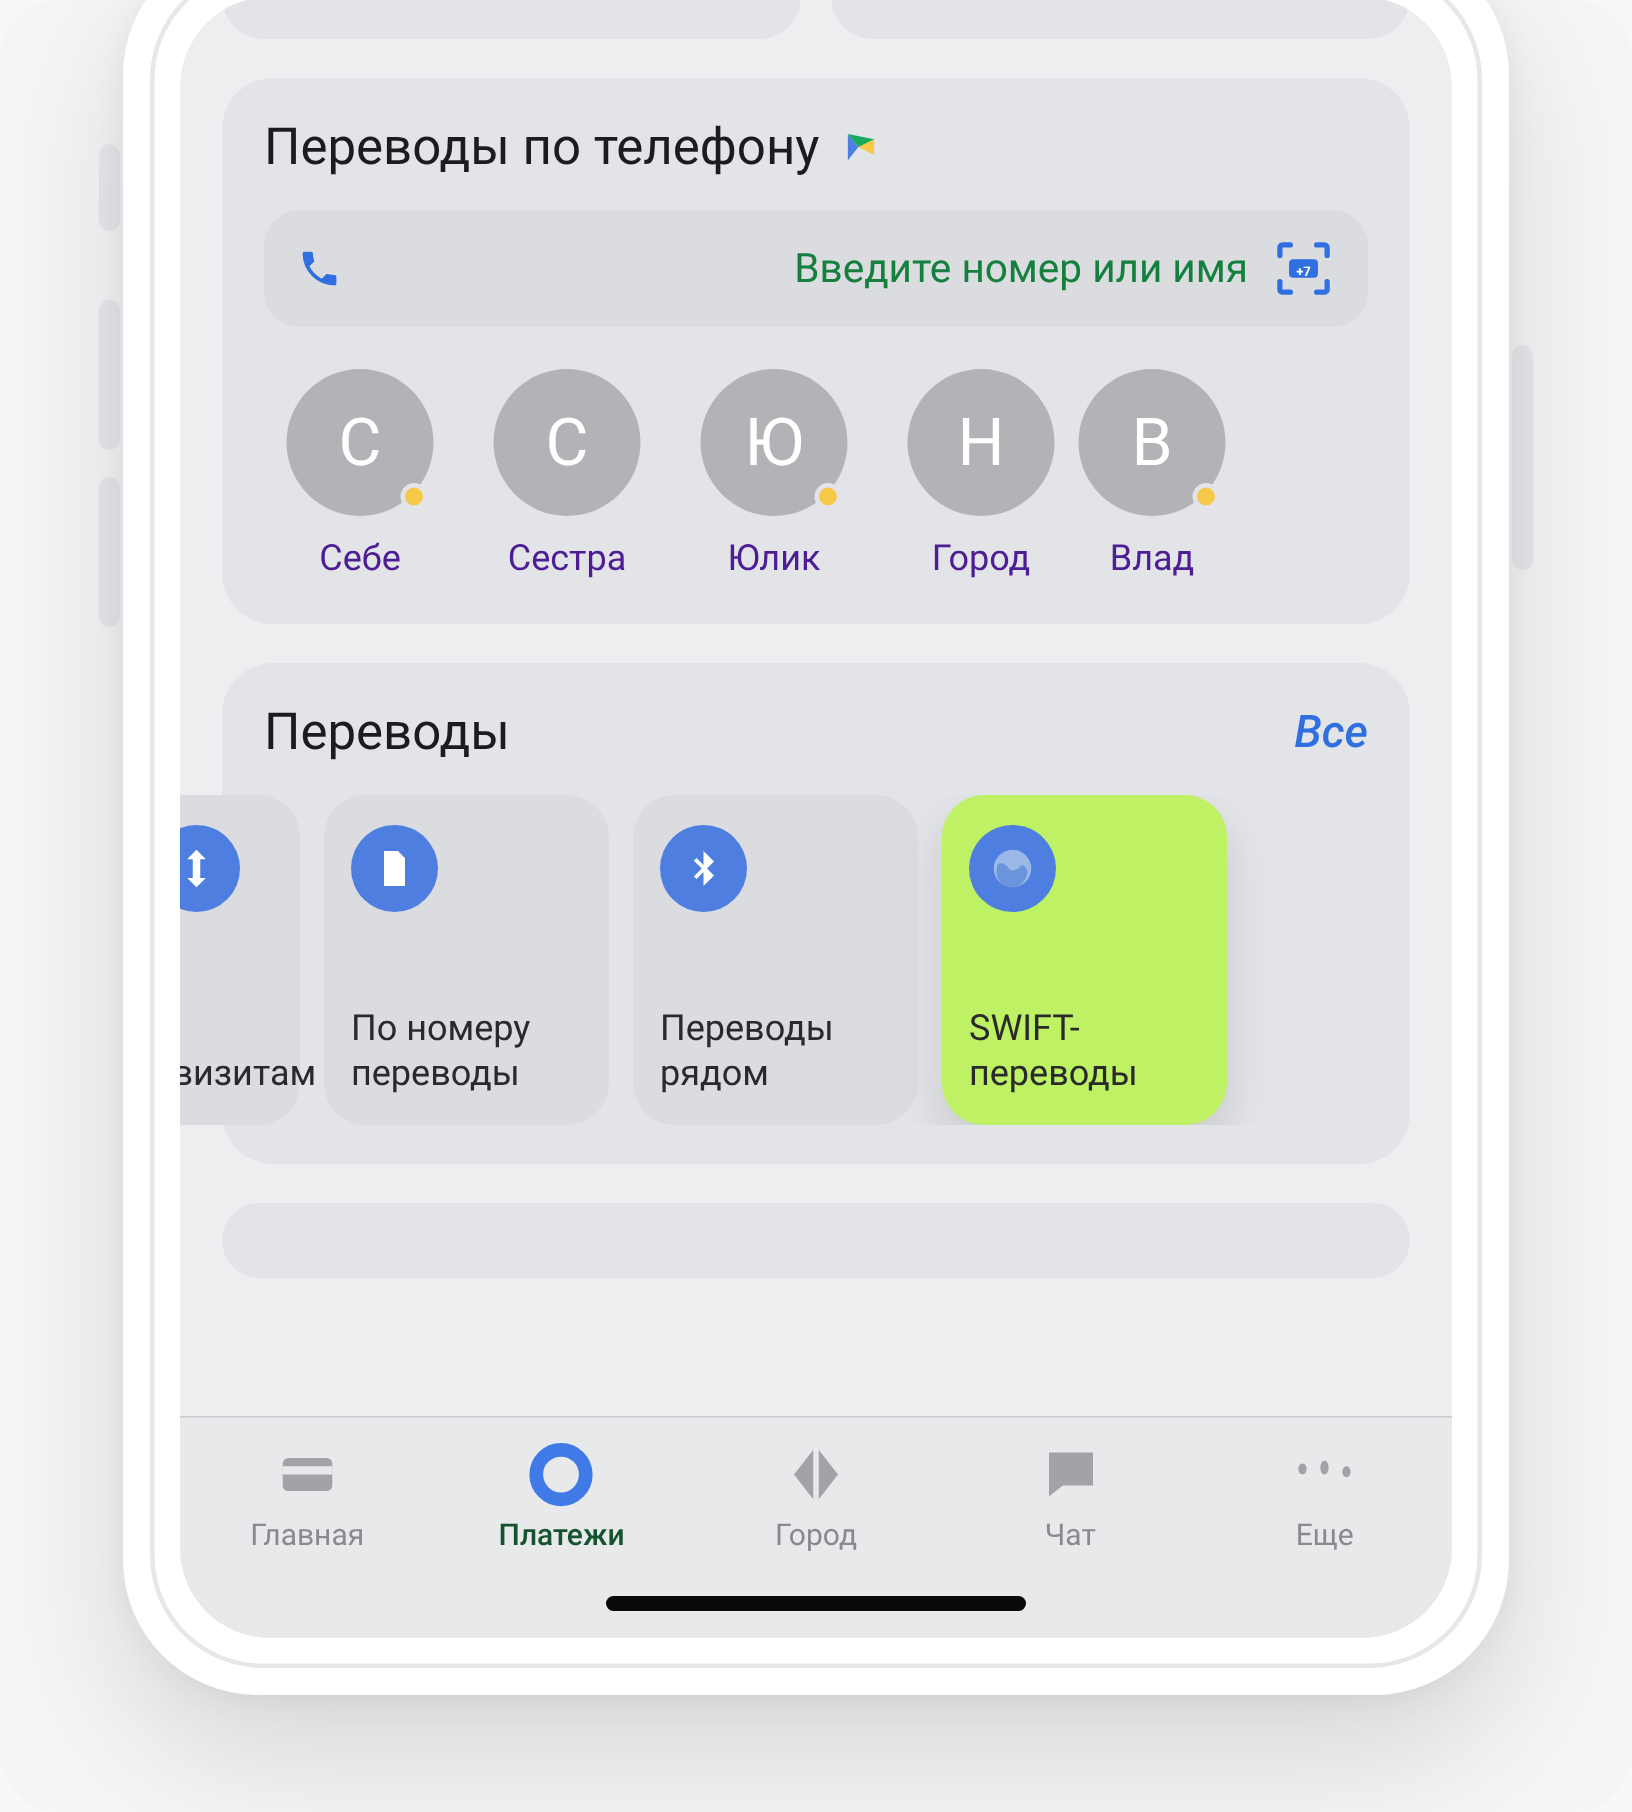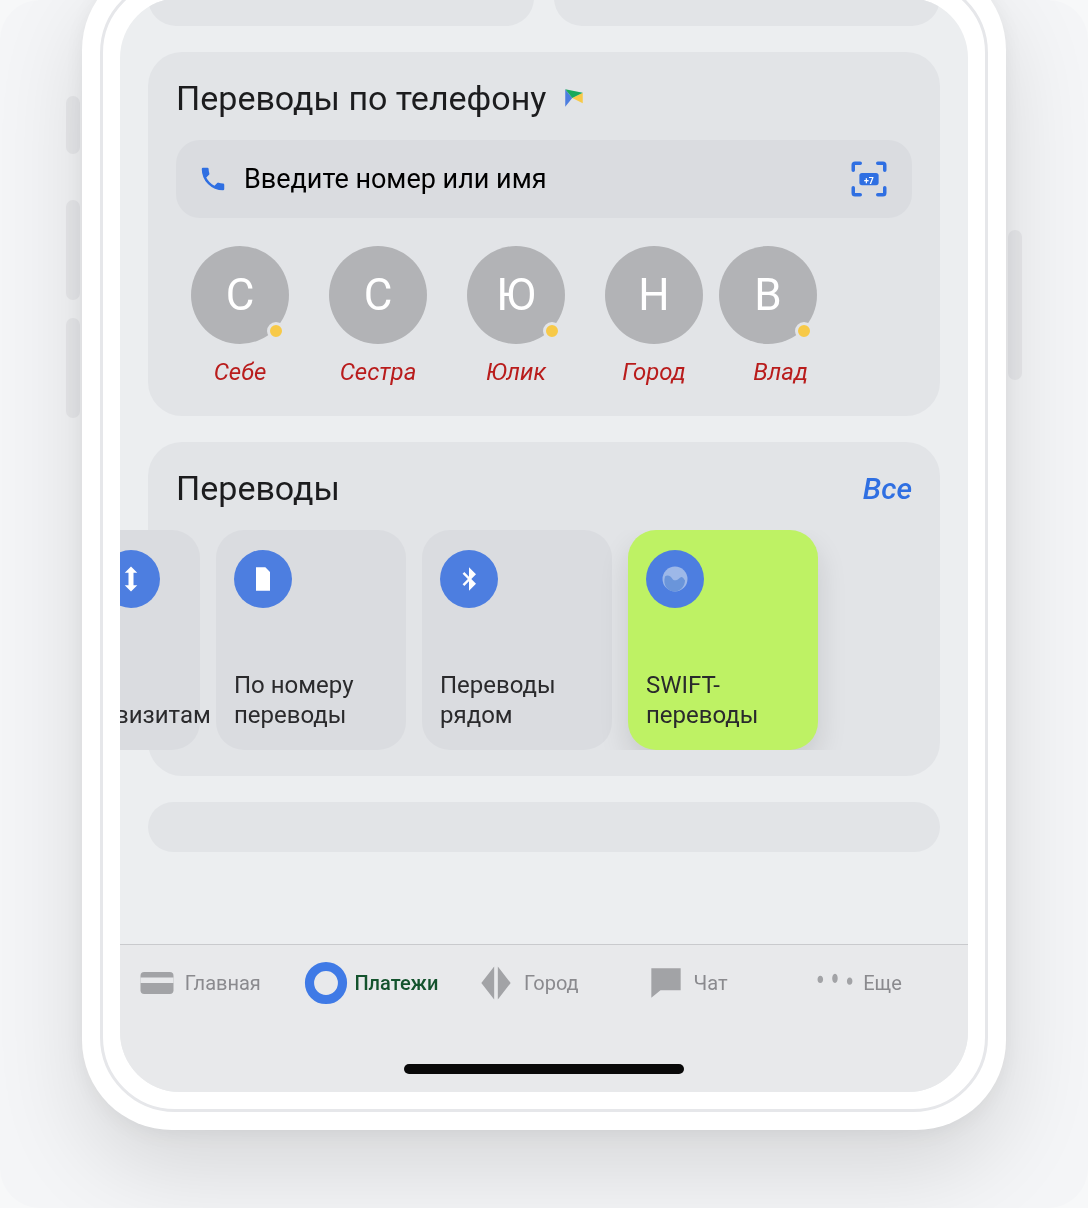--- a/index.html
+++ b/index.html
@@ -26,7 +26,7 @@
   .link-all { font-size:30px; color:#2f6fe2; font-weight:500;font-style:italic; }
   
   .input-row { display:flex; align-items:center; background:#dadce0; border-radius:24px; height:78px; padding:0 22px; gap:16px; }
-  .input-row .ph { flex:1; font-size:27px; color:#000000; }
+  .input-row .ph { flex:1; font-size:27px; color:#15803d;text-align:right; }
   .phone-icon { width:30px; height:30px; color:#2f6fe2; }
   .scan-icon { width:42px; height:42px; color:#2f6fe2; }
   

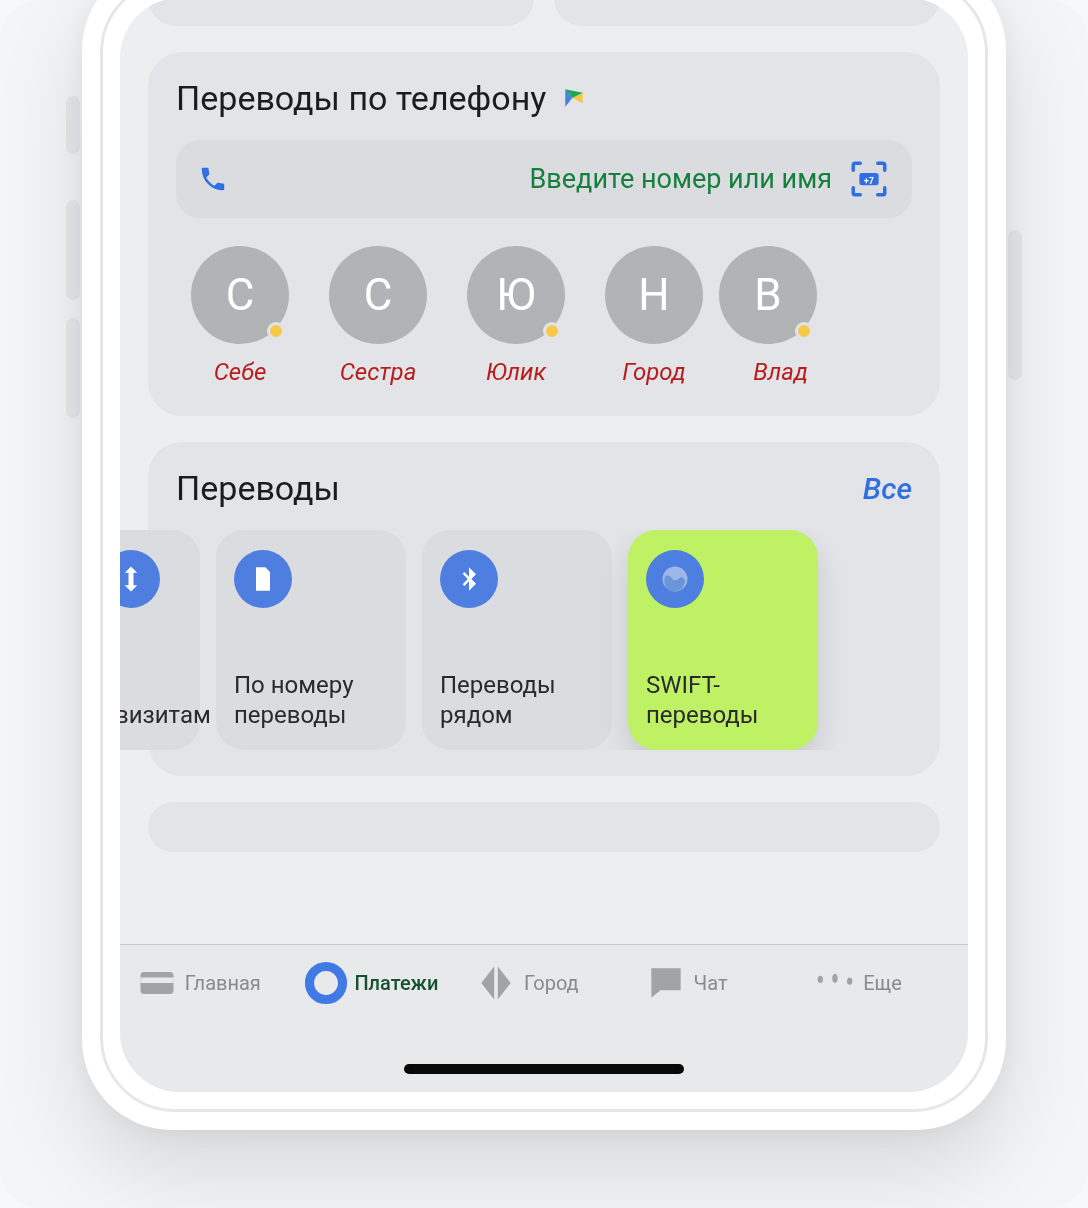--- a/index.html
+++ b/index.html
@@ -34,7 +34,7 @@
   .contact { flex:0 0 128px; width:128px; display:flex; flex-direction:column; align-items:center; }
   .avatar { width:98px; height:98px; border-radius:50%; background:#b2b3b6; color:#fff; font-size:44px; display:flex; align-items:center; justify-content:center; position:relative; font-weight:400;}
   .avatar .dot { position:absolute; right:4px; bottom:4px; width:18px; height:18px; border-radius:50%; background:#f7c948; border:3px solid #e2e4e7; }
-  .contact-name { margin-top:14px; font-size:24px; color:#b91c1c;font-style:italic; }
+  .contact-name { margin-top:14px; font-size:24px; color:#4c1d95; }
   .contact.cut { flex:0 0 80px; width:80px; }
   .contact.cut .contact-name { width:80px; text-align:right; }
   

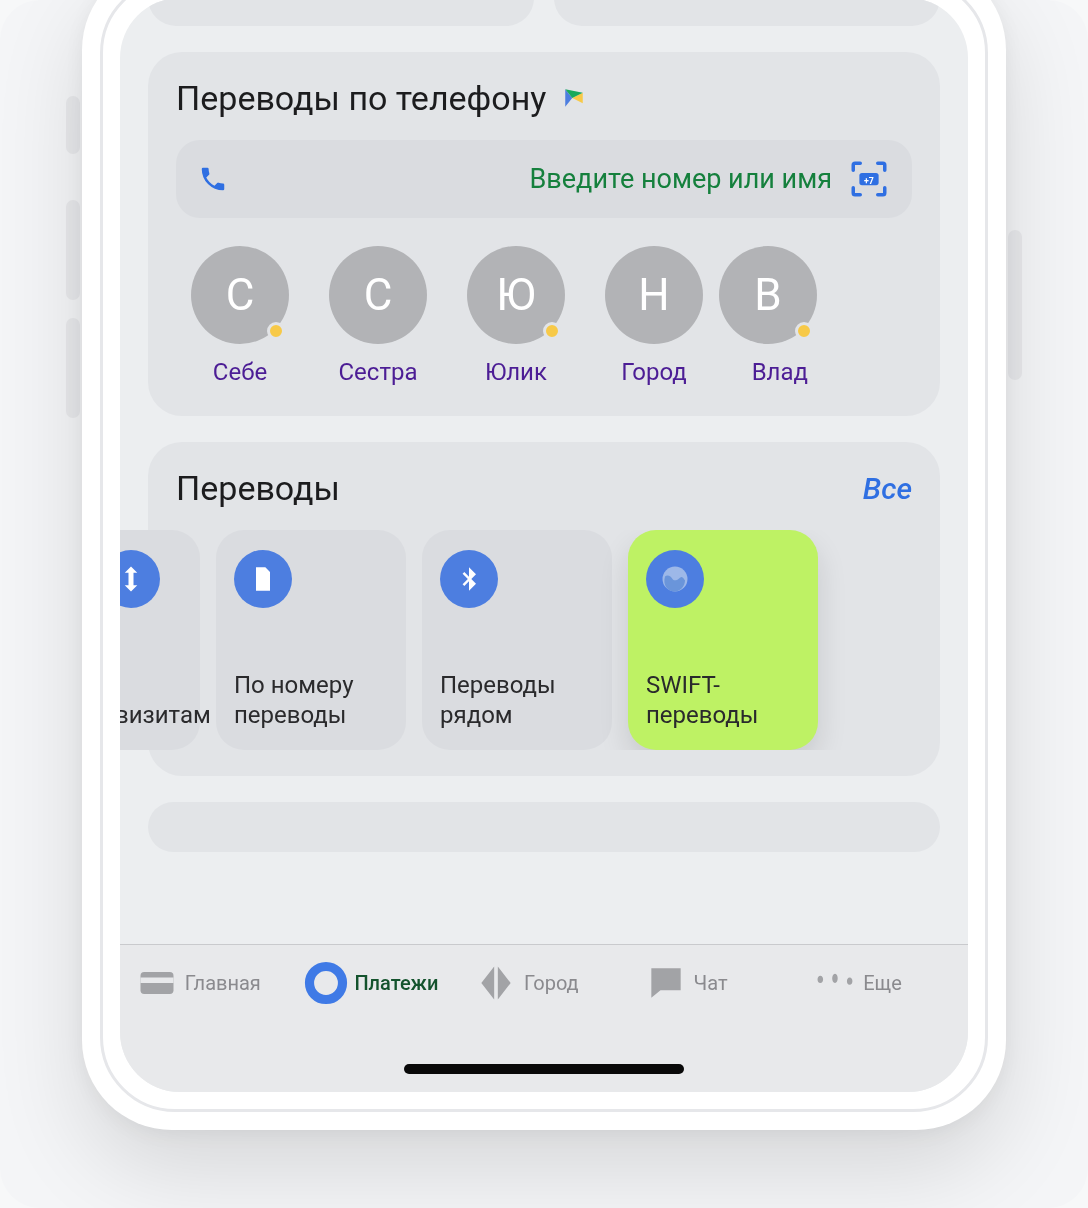--- a/index.html
+++ b/index.html
@@ -36,7 +36,7 @@
   .avatar .dot { position:absolute; right:4px; bottom:4px; width:18px; height:18px; border-radius:50%; background:#f7c948; border:3px solid #e2e4e7; }
   .contact-name { margin-top:14px; font-size:24px; color:#4c1d95; }
   .contact.cut { flex:0 0 80px; width:80px; }
-  .contact.cut .contact-name { width:80px; text-align:right; }
+  .contact.cut .contact-name { width:80px; text-align:center; }
   
   .tiles { display:flex; gap:16px; overflow:hidden; margin-left:-92px; }
   .tile { flex:0 0 190px; width:190px; height:220px; background:#dadce0; border-radius:28px; padding:20px 18px; display:flex; flex-direction:column; }

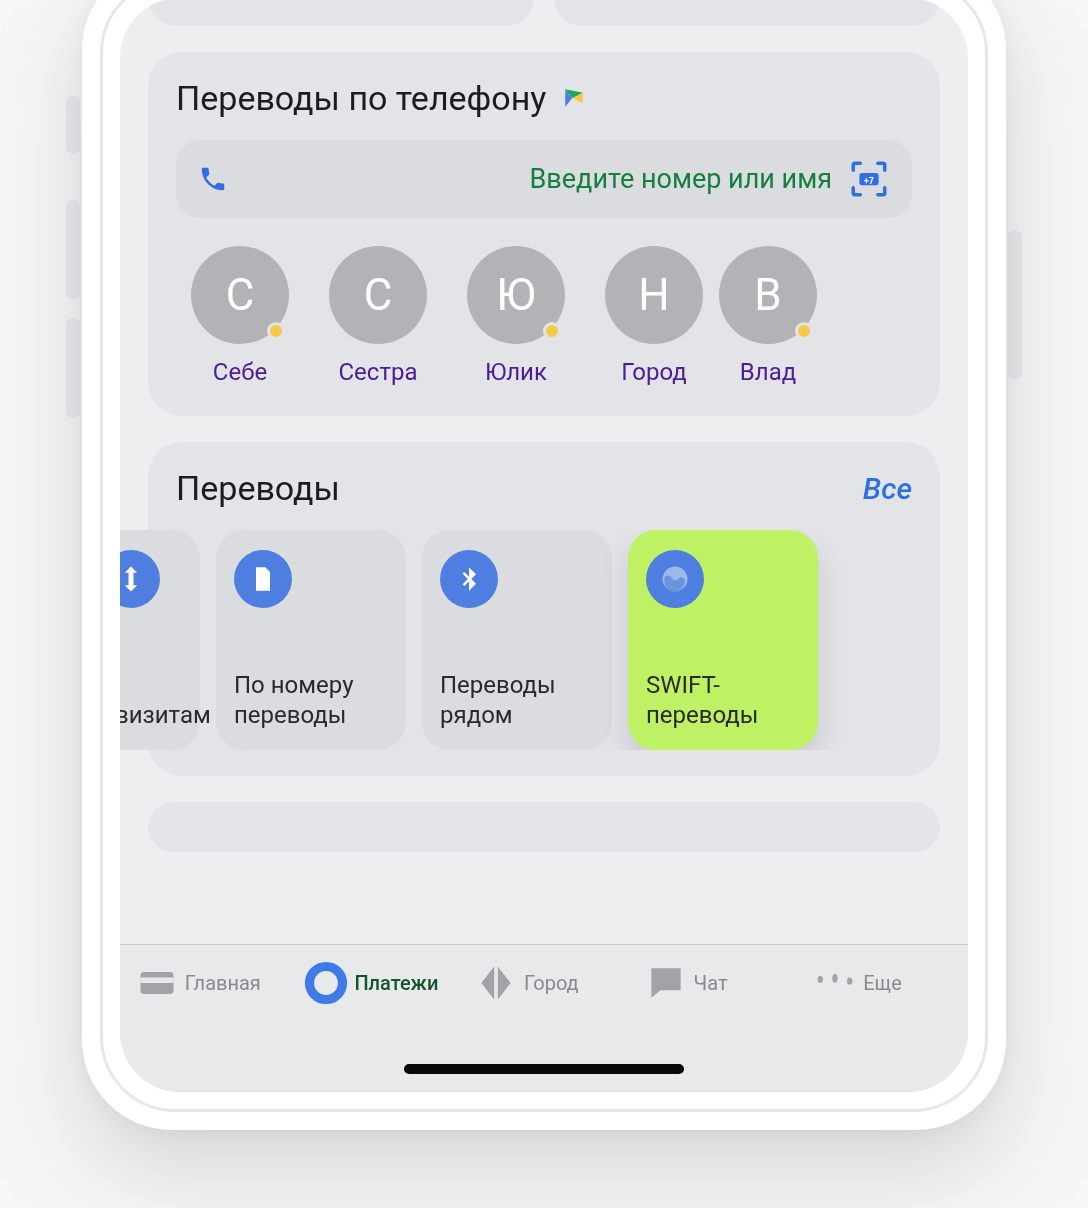--- a/index.html
+++ b/index.html
@@ -48,7 +48,7 @@
   .card-next { margin:26px 28px 0; background:#e2e4e7; border-radius:34px; height:50px; }
   
   .tabbar { position:absolute; left:0; right:0; bottom:0; height:148px; background:#e8e9eb; border-top:1px solid #c9cacd; display:flex; justify-content:space-around; align-items:flex-start; padding-top:16px; }
-  .tab { display:flex; flex-direction:row; align-items:center; gap:6px; width:140px; }
+  .tab { display:flex; flex-direction:column; align-items:center; gap:6px; width:140px; }
   .tab svg { width:44px; height:44px; color:#a2a3a6; }
   .tab.active svg { color:#3f7ae6; }
   .tab span { font-size:20px; color:#8a8a8e; }

